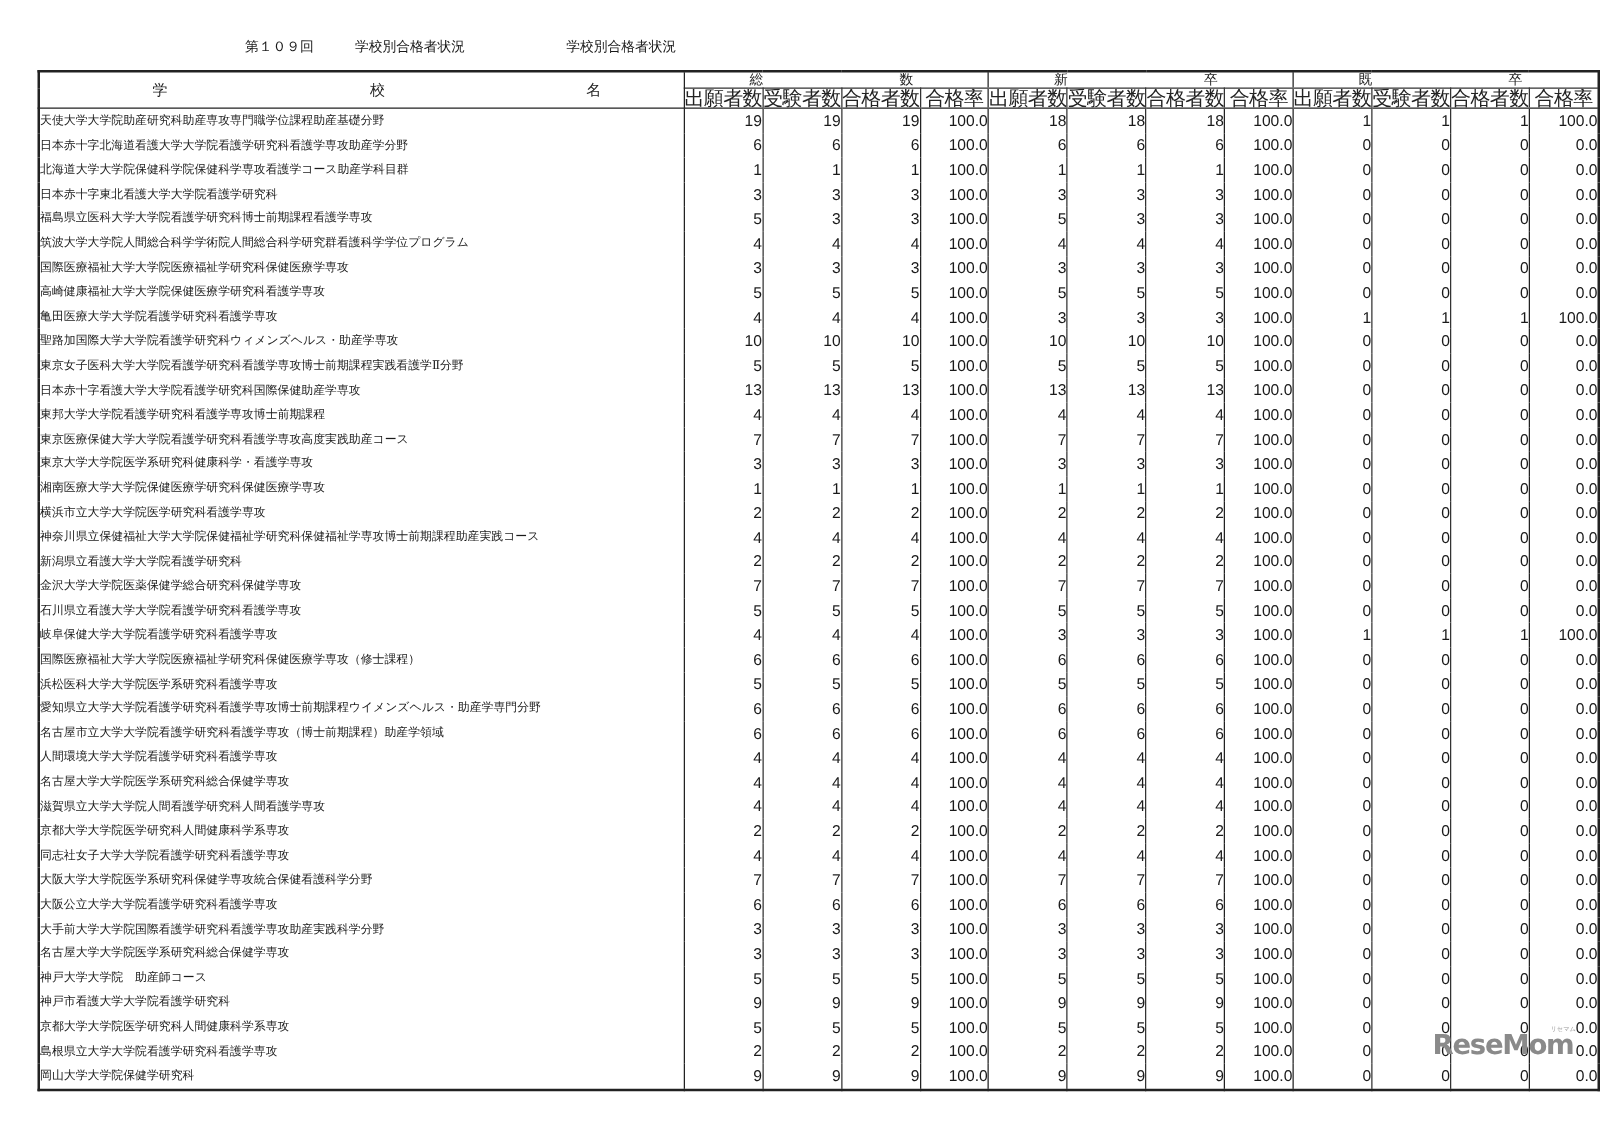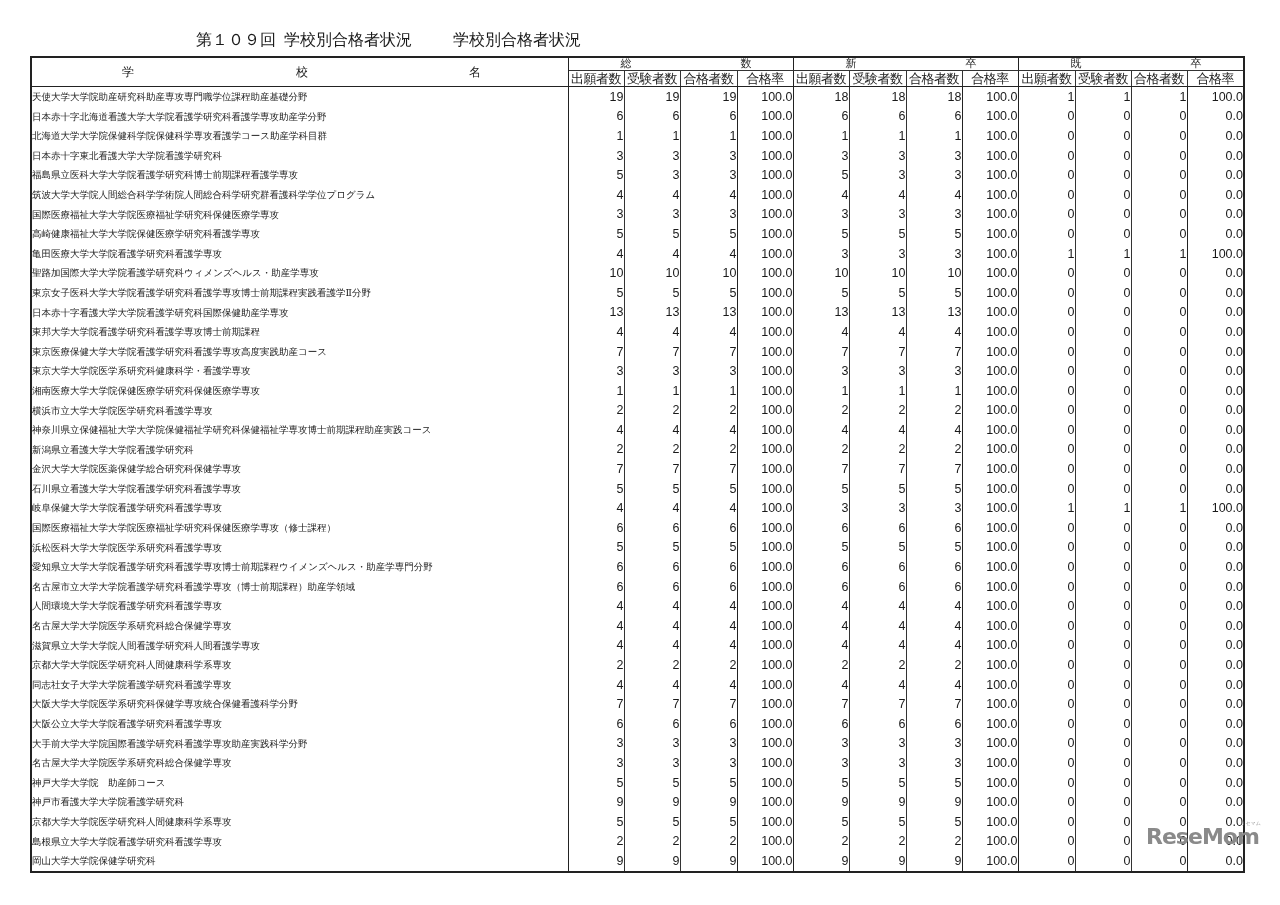--- a/index.html
+++ b/index.html
@@ -5,7 +5,7 @@
   html, body { margin:0; padding:0; background:#ffffff; }
   body { width:1280px; height:905px; position:relative; overflow:hidden;
          font-family:"DejaVu Serif","Liberation Serif",serif; color:#1a1a1a; }
-  .title { position:absolute; top:30px; left:0; width:1280px; height:18px; font-size:16px; }
+  .title { position:absolute; top:30px; left:0; width:1280px; height:18px; font-size:11px; }
   .title span { position:absolute; top:0; white-space:nowrap; }
   table.main { position:absolute; left:30px; top:56px; border-collapse:collapse;
                border:2px solid #222; table-layout:fixed; }

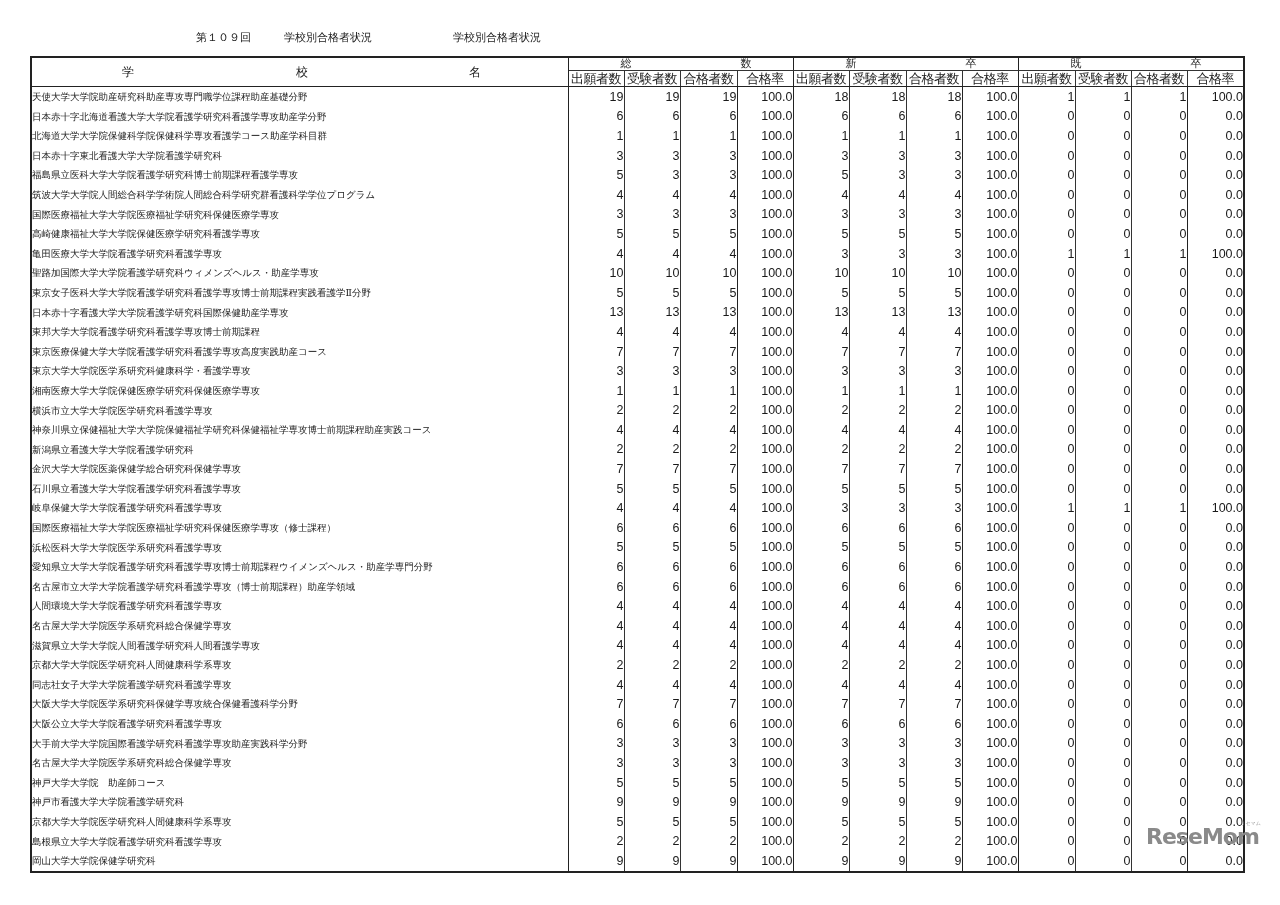--- a/index.html
+++ b/index.html
@@ -15,7 +15,7 @@
   th.name-head span { position:absolute; top:6px; font-size:12px; }
   th.group { height:12px; line-height:12px; border-left:1.5px solid #222; border-bottom:1px solid #333; position:relative; }
   th.group span { position:absolute; top:0; font-size:11px; }
-  th.sub { height:14px; line-height:14px; font-size:13px; border-left:1px solid #333;
+  th.sub { height:14px; line-height:14px; font-size:16px; border-left:1px solid #333;
            border-bottom:1.5px solid #222; text-align:center; letter-spacing:-0.5px; }
   th.sub.gstart { border-left:1.5px solid #222; }
   td.name { font-size:9.5px; padding-left:9px; height:19.6px; line-height:19.6px; border-right:1.5px solid #222; }

